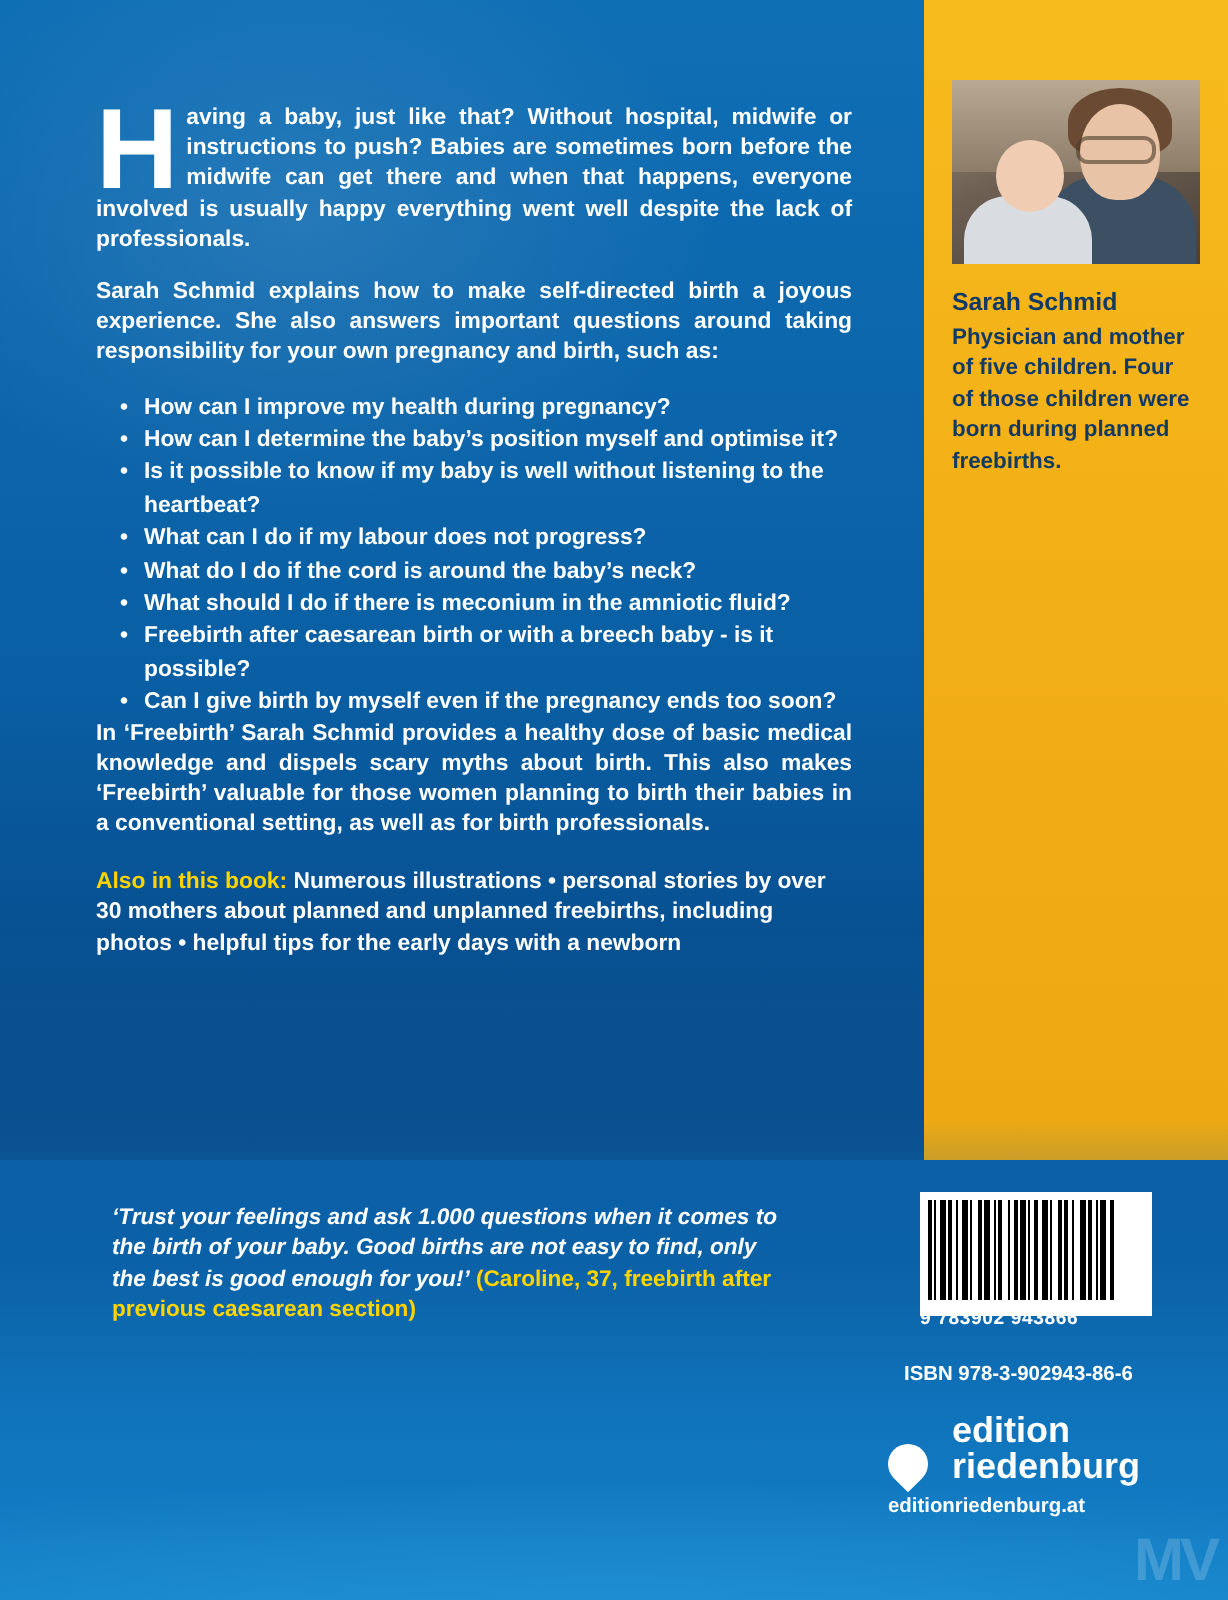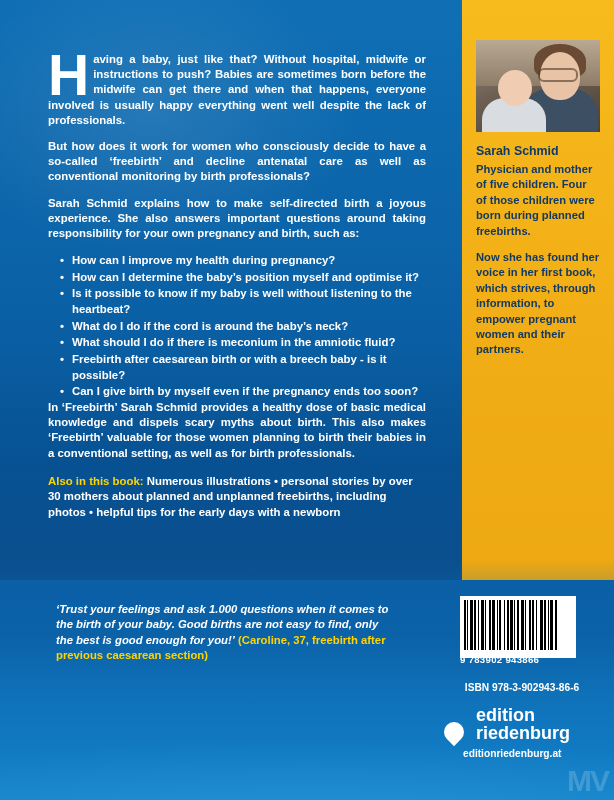--- a/index.html
+++ b/index.html
@@ -158,7 +158,6 @@
   <div class="col">
     <p class="intro"><span class="dropcap">H</span><span>aving a baby, just like that? Without hospital, midwife or instructions to push? Babies are sometimes born before the midwife can get there and when that happens, everyone involved is usually happy everything went well despite the lack of professionals.</span></p>
 
-    <p class="body">But how does it work for women who consciously decide to have a so-called ‘freebirth’ and decline antenatal care as well as conventional monitoring by birth professionals?</p>
     <p class="body">Sarah Schmid explains how to make self-directed birth a joyous experience. She also answers important questions around taking responsibility for your own pregnancy and birth, such as:</p>
 
     <ul class="qs">

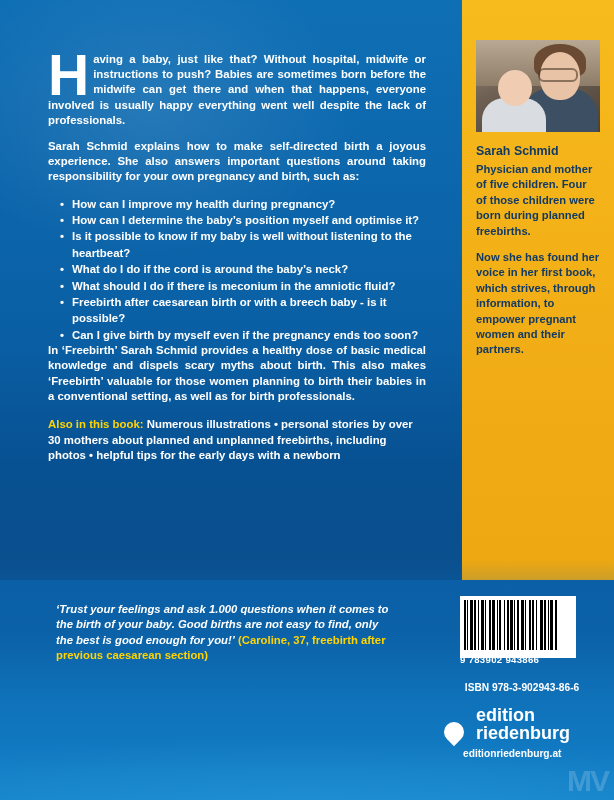--- a/index.html
+++ b/index.html
@@ -189,7 +189,6 @@
       </div>
       <h3>Sarah Schmid</h3>
       <p>Physician and mother of five children. Four of those children were born during planned freebirths.</p>
-      <p>Now she has found her voice in her first book, which strives, through information, to empower pregnant women and their partners.</p>
     </div>
   </div>
 

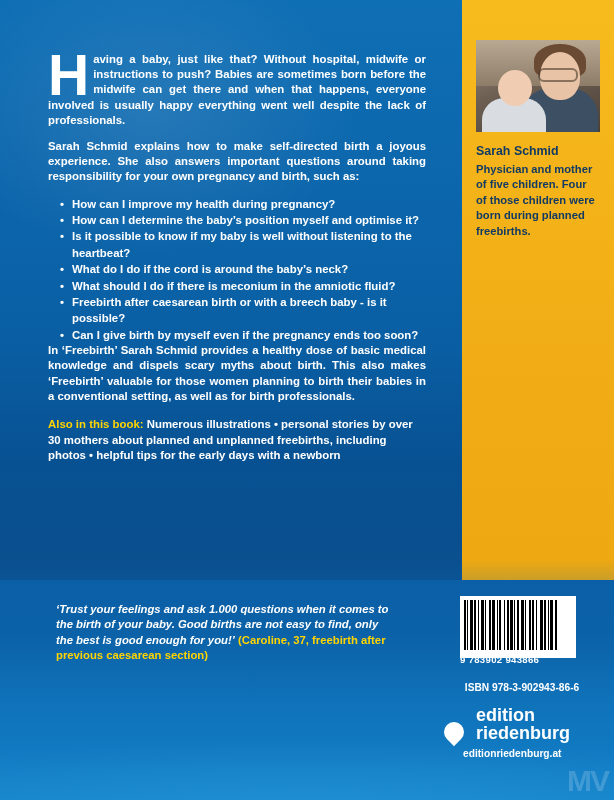--- a/index.html
+++ b/index.html
@@ -164,6 +164,7 @@
       <li>How can I improve my health during pregnancy?</li>
       <li>How can I determine the baby’s position myself and optimise it?</li>
       <li>Is it possible to know if my baby is well without listening to the heartbeat?</li>
+      <li>What can I do if my labour does not progress?</li>
       <li>What do I do if the cord is around the baby’s neck?</li>
       <li>What should I do if there is meconium in the amniotic fluid?</li>
       <li>Freebirth after caesarean birth or with a breech baby - is it possible?</li>

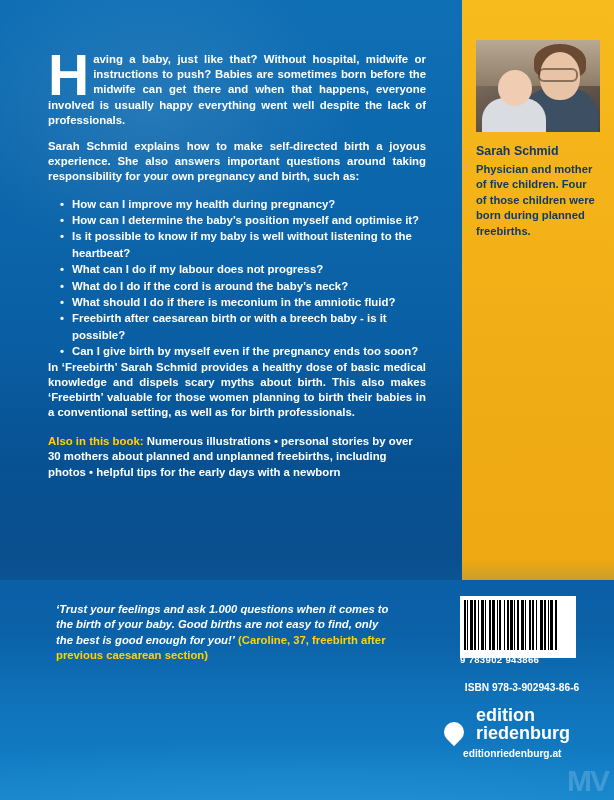--- a/index.html
+++ b/index.html
@@ -134,7 +134,7 @@
     font-family:"Liberation Sans",sans-serif;letter-spacing:.3px;
   }
   .isbn{
-    position:absolute;left:452px;top:682px;width:140px;color:#ffffff;font-size:10.2px;font-weight:bold;text-align:center;
+    position:absolute;left:452px;top:682px;width:140px;color:#ffffff;font-size:10.2px;font-weight:bold;
   }
   .logo{position:absolute;left:444px;top:704px;width:152px;color:#ffffff;}
   .logo .mark{

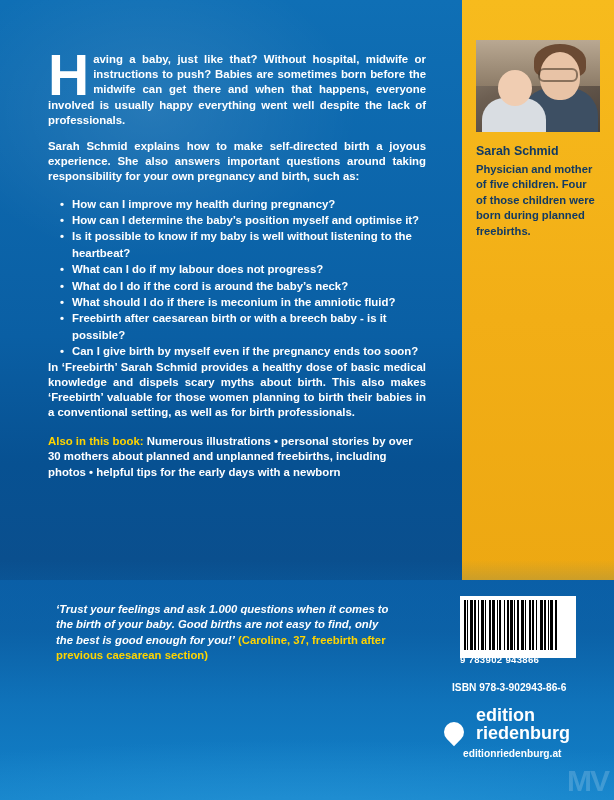--- a/index.html
+++ b/index.html
@@ -143,7 +143,7 @@
   .logo .mark .drop{position:absolute;left:0;top:14px;width:20px;height:20px;border-radius:50% 50% 50% 0;background:#ffffff;transform:rotate(-45deg);}
   .logo .l1{position:absolute;left:32px;top:2px;font-size:18px;font-weight:bold;line-height:18px;}
   .logo .l2{position:absolute;left:32px;top:20px;font-size:18px;font-weight:bold;line-height:18px;}
-  .logo .url{position:absolute;left:0;top:44px;font-size:10.2px;font-weight:bold;margin-left:19px;}
+  .logo .url{position:absolute;left:0;top:44px;font-size:10.2px;font-weight:bold;}
   .wm{
     position:absolute;right:6px;bottom:2px;font-size:30px;color:rgba(255,255,255,0.18);
     font-weight:bold;letter-spacing:-2px;

